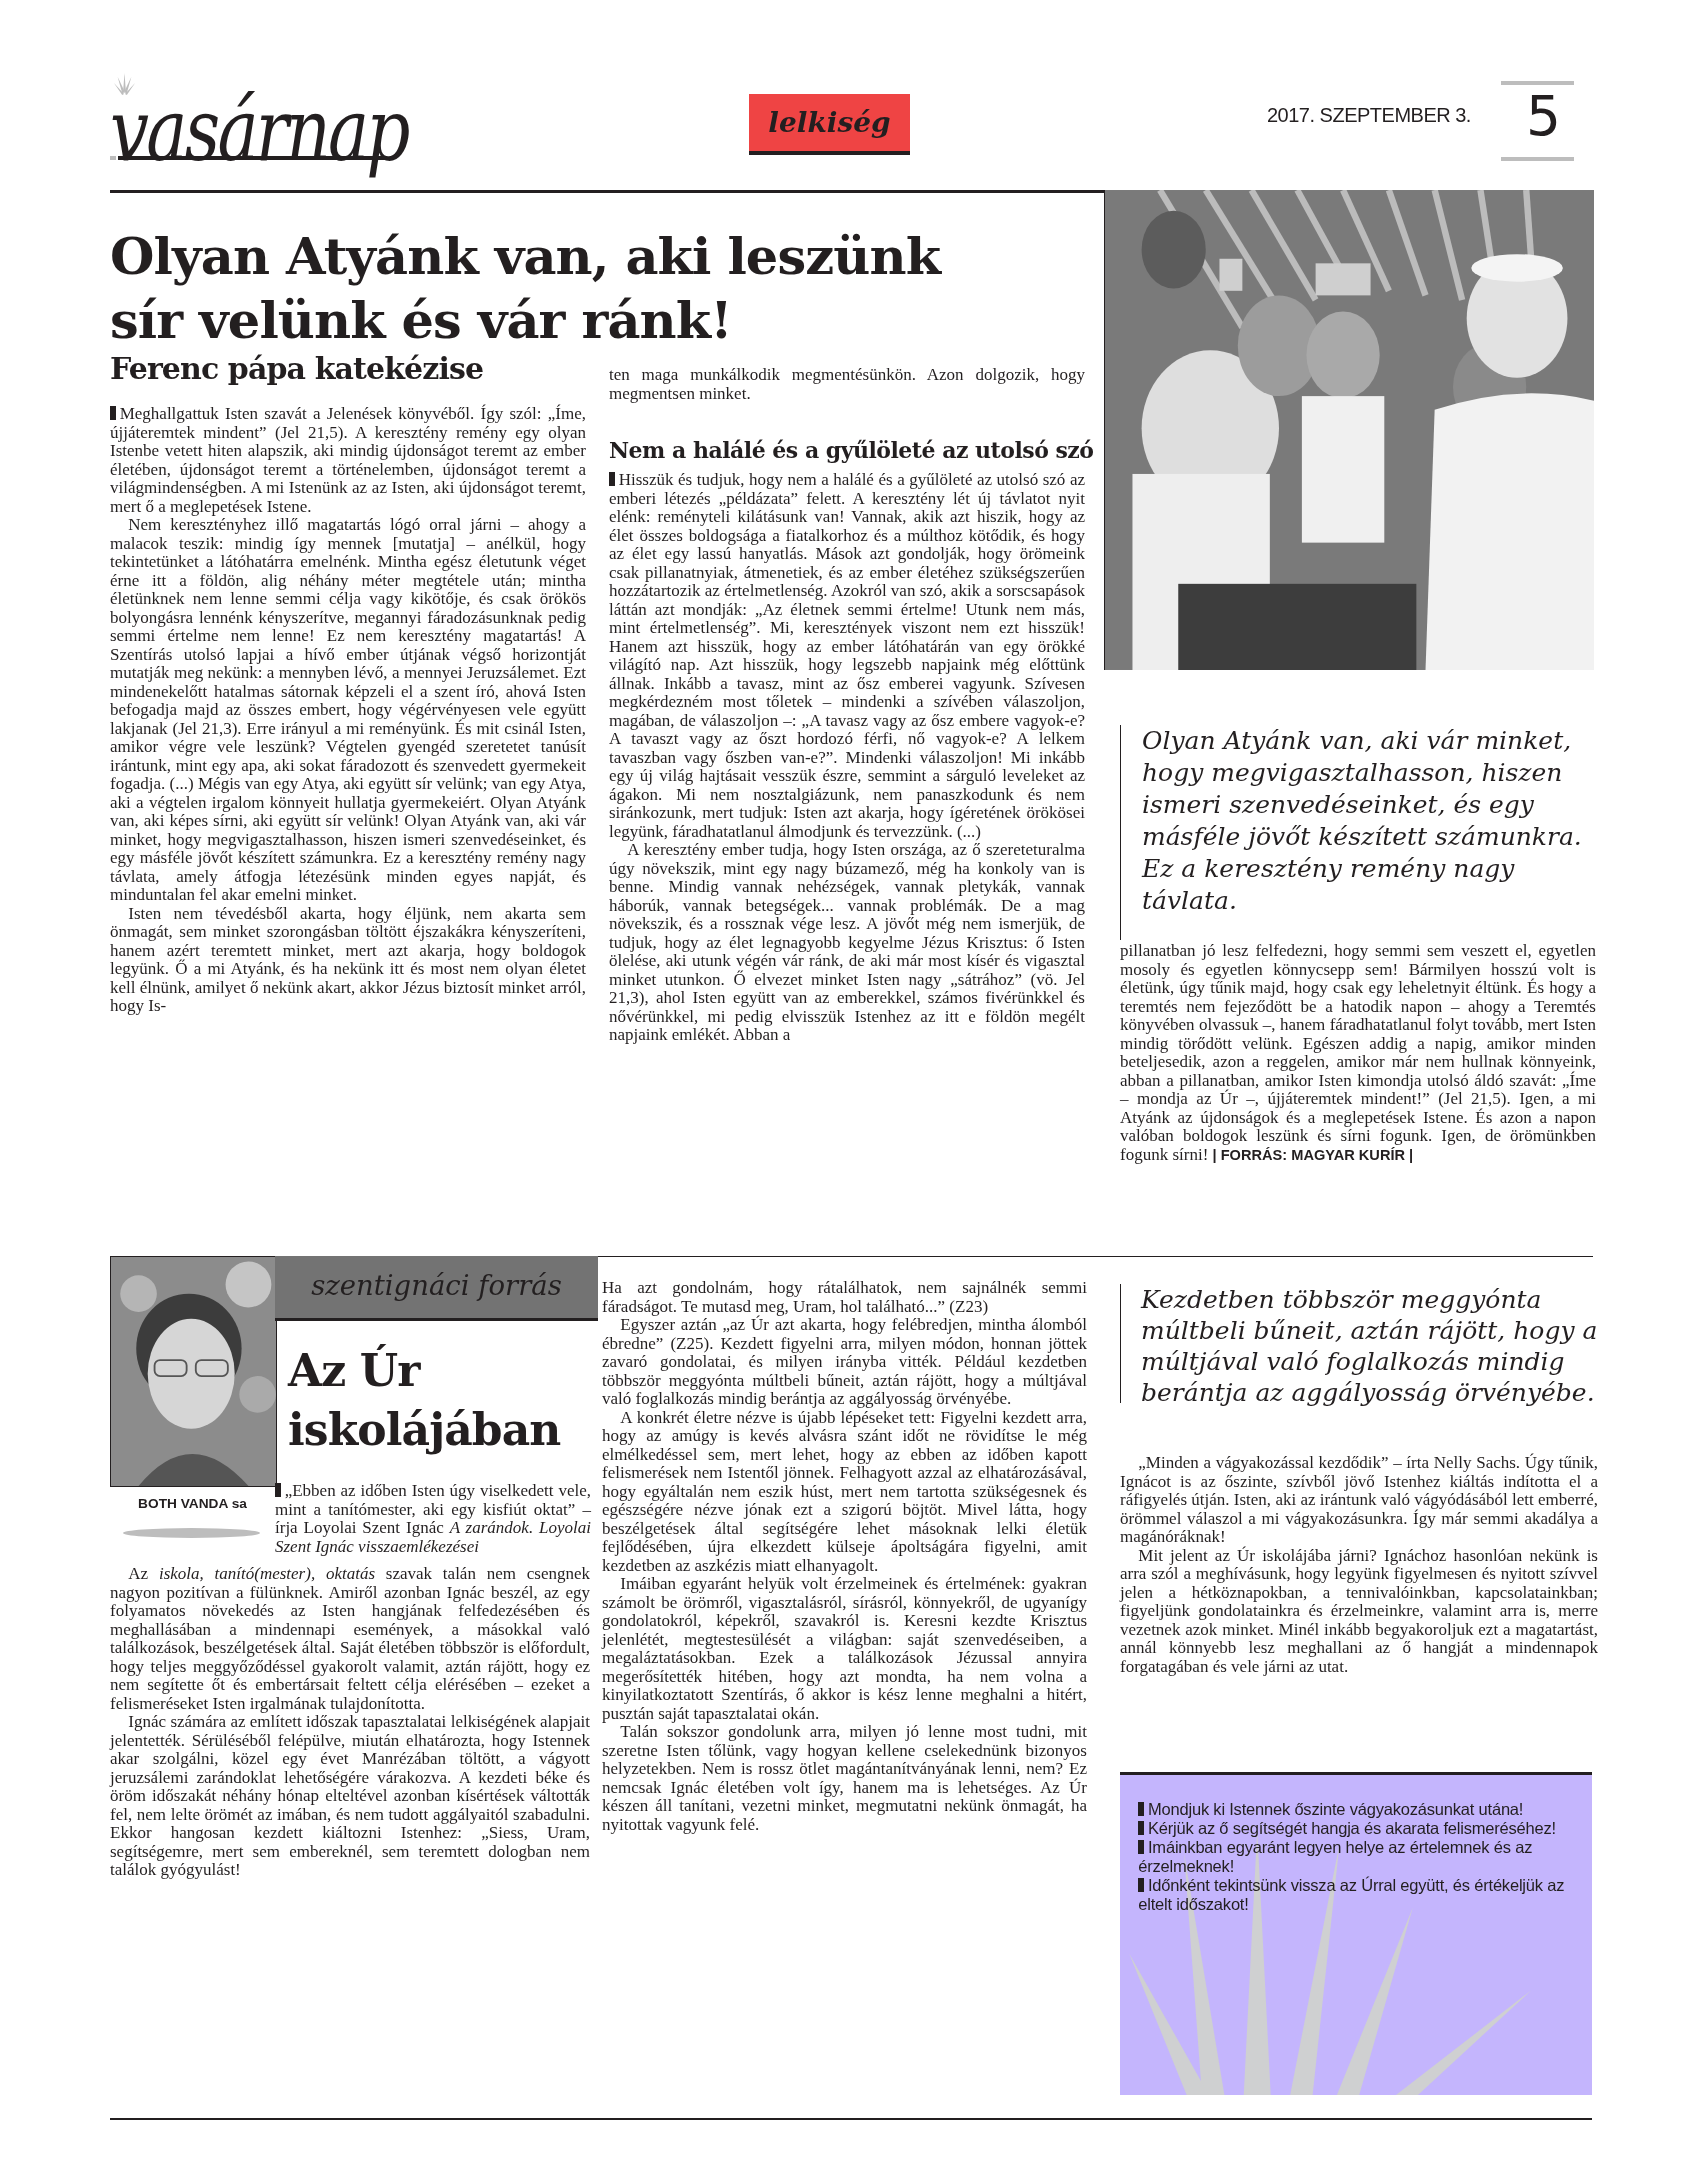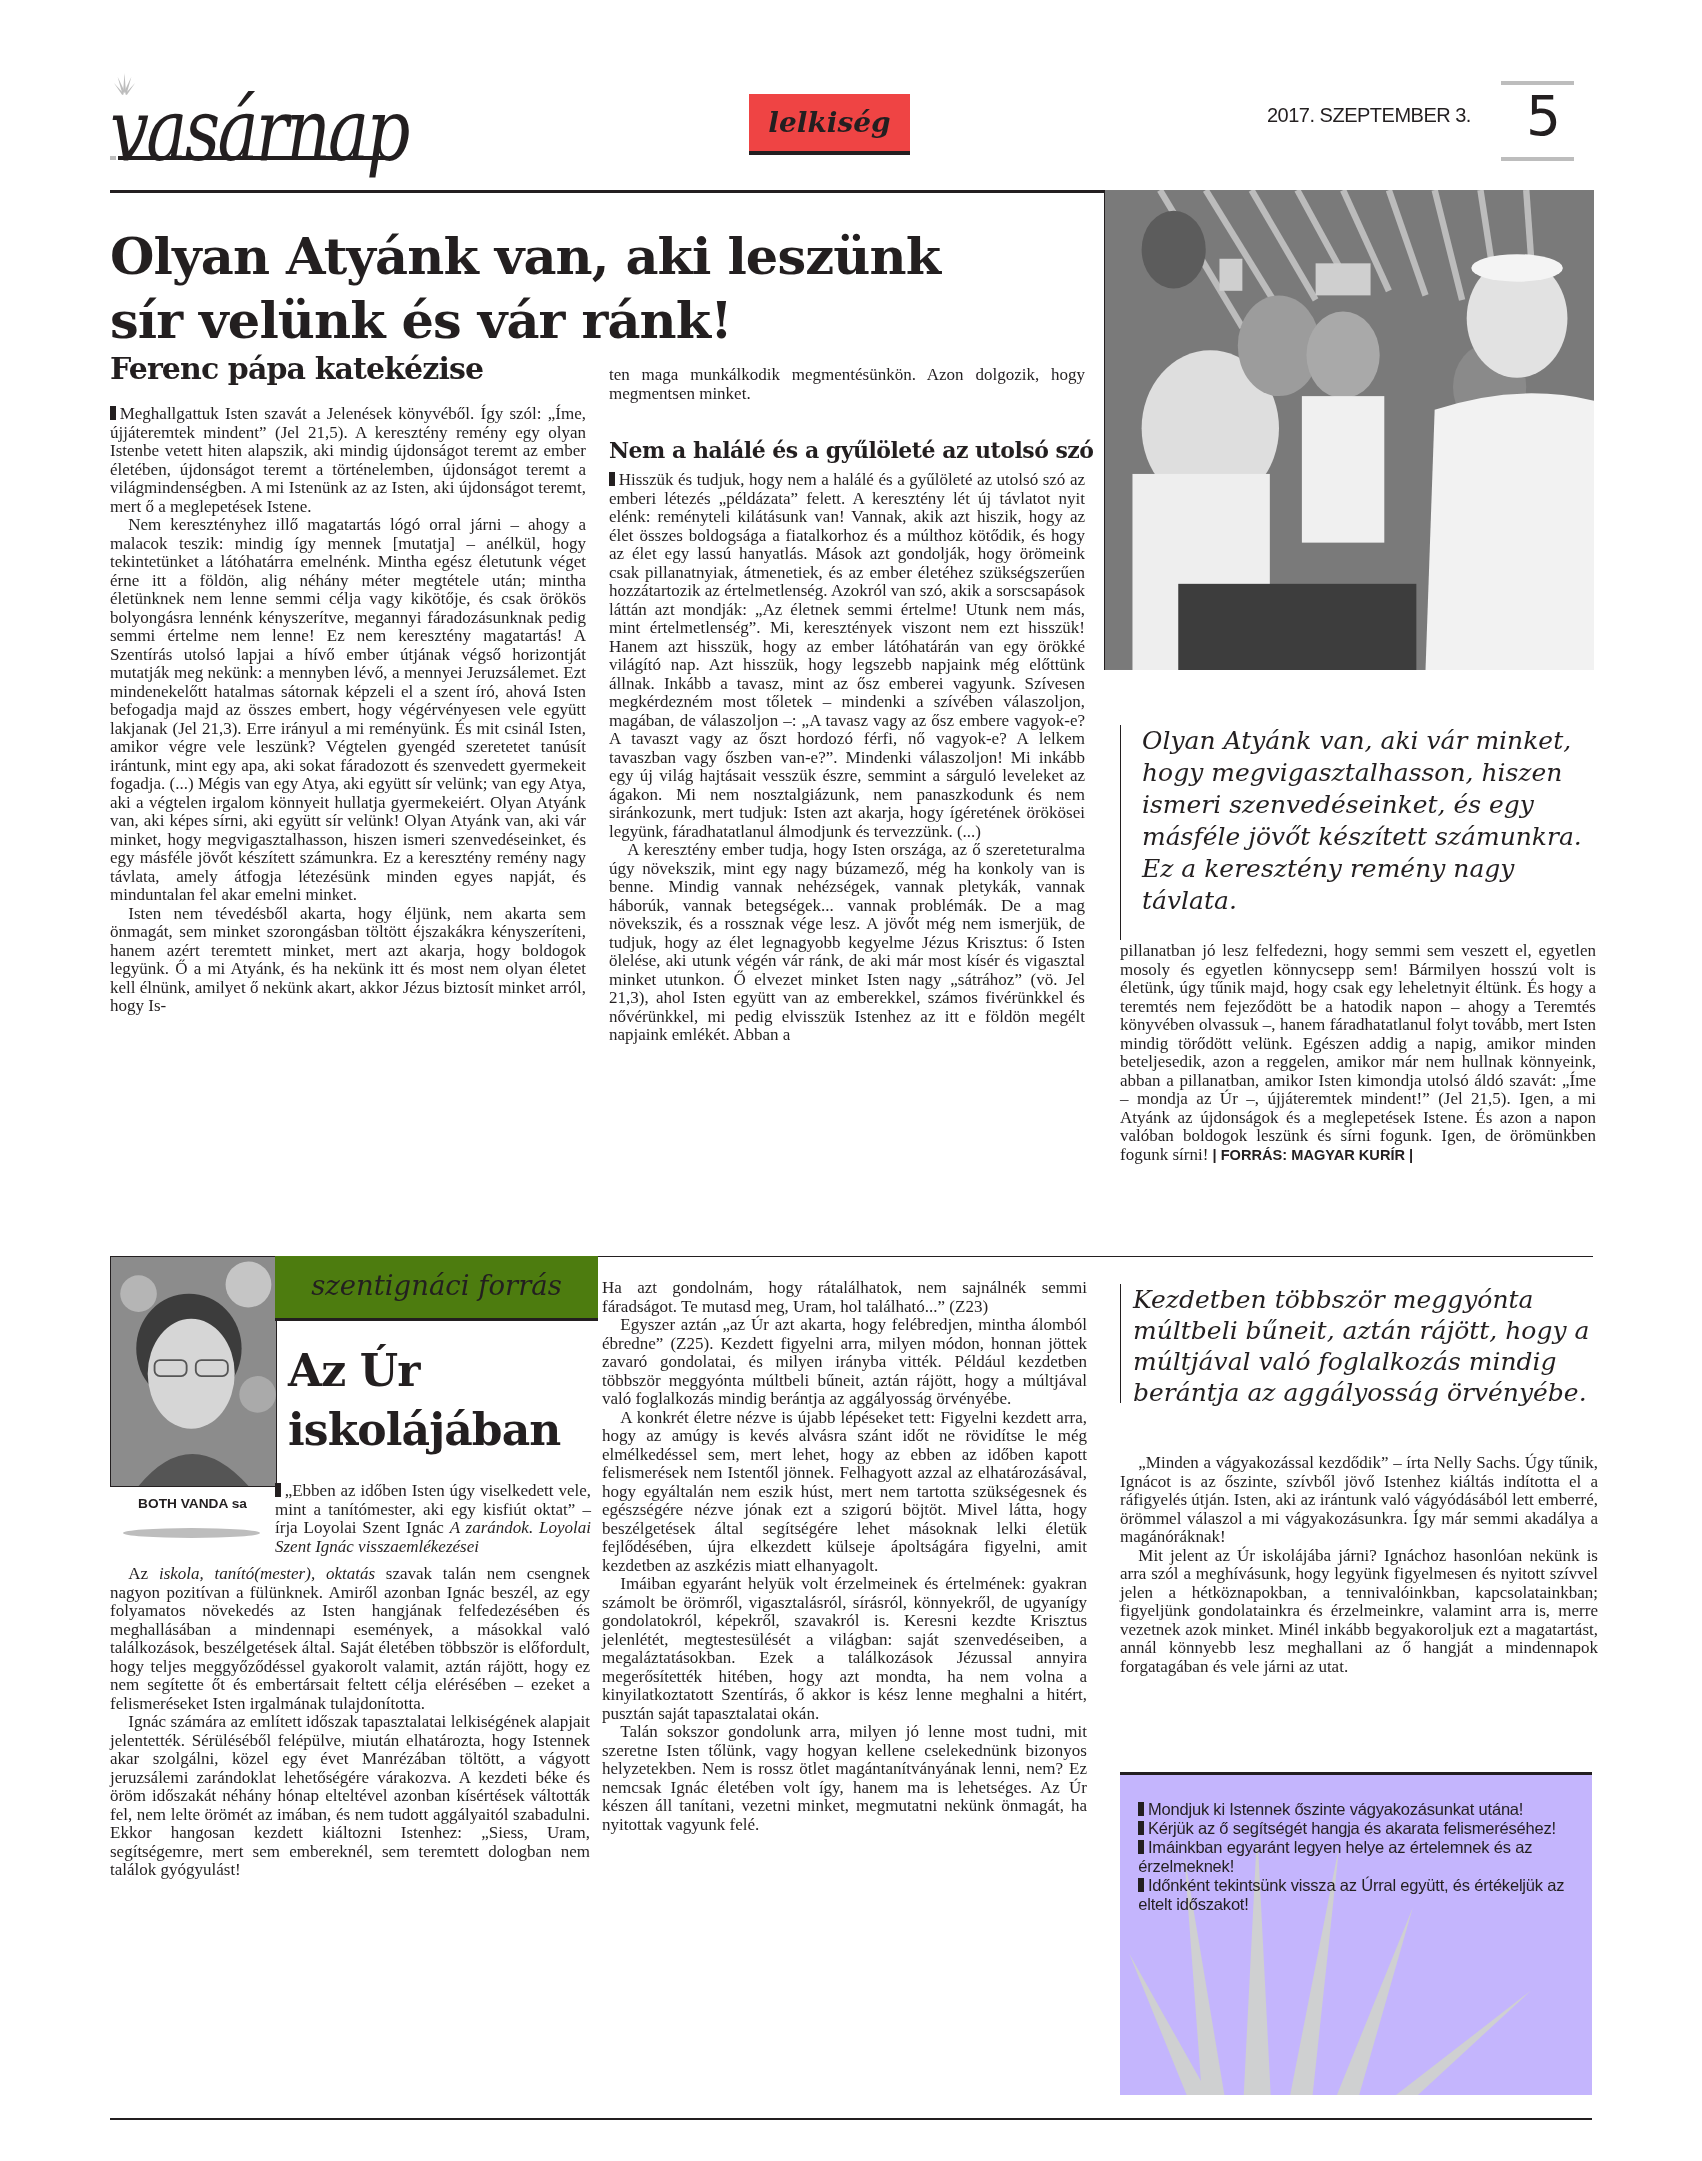--- a/index.html
+++ b/index.html
@@ -42,7 +42,7 @@
   .author-photo { left: 110px; top: 1256px; width: 165px; height: 229px; background:#9a9a9a; border: 1.8px solid #231f20; overflow:hidden; }
   .author-name { left: 110px; top: 1496px; width: 165px; text-align:center; font-family: "Liberation Sans", sans-serif; font-weight: bold; font-size: 13.7px; }
   .author-shadow { left: 123px; top: 1528px; width: 137px; height: 10px; border-radius: 50%; background:#bdbdbd; }
-  .column-tab { left: 275px; top: 1256px; width: 323px; height: 62px; background:#4d7c0f; border-bottom: 3.7px solid #231f20; text-align:center; }
+  .column-tab { left: 275px; top: 1256px; width: 323px; height: 62px; background:#737373; border-bottom: 3.7px solid #231f20; text-align:center; }
   .column-tab span { font-style: italic; font-size: 27.5px; line-height: 59px; font-family: "DejaVu Serif", serif; }
   .ignac-title { left: 288px; top: 1341px; font-weight: bold; font-size: 44px; line-height: 59px; font-family: "DejaVu Serif", serif; letter-spacing:-0.9px; }
   .ignac-lead { left: 275px; top: 1482px; width: 316px; }

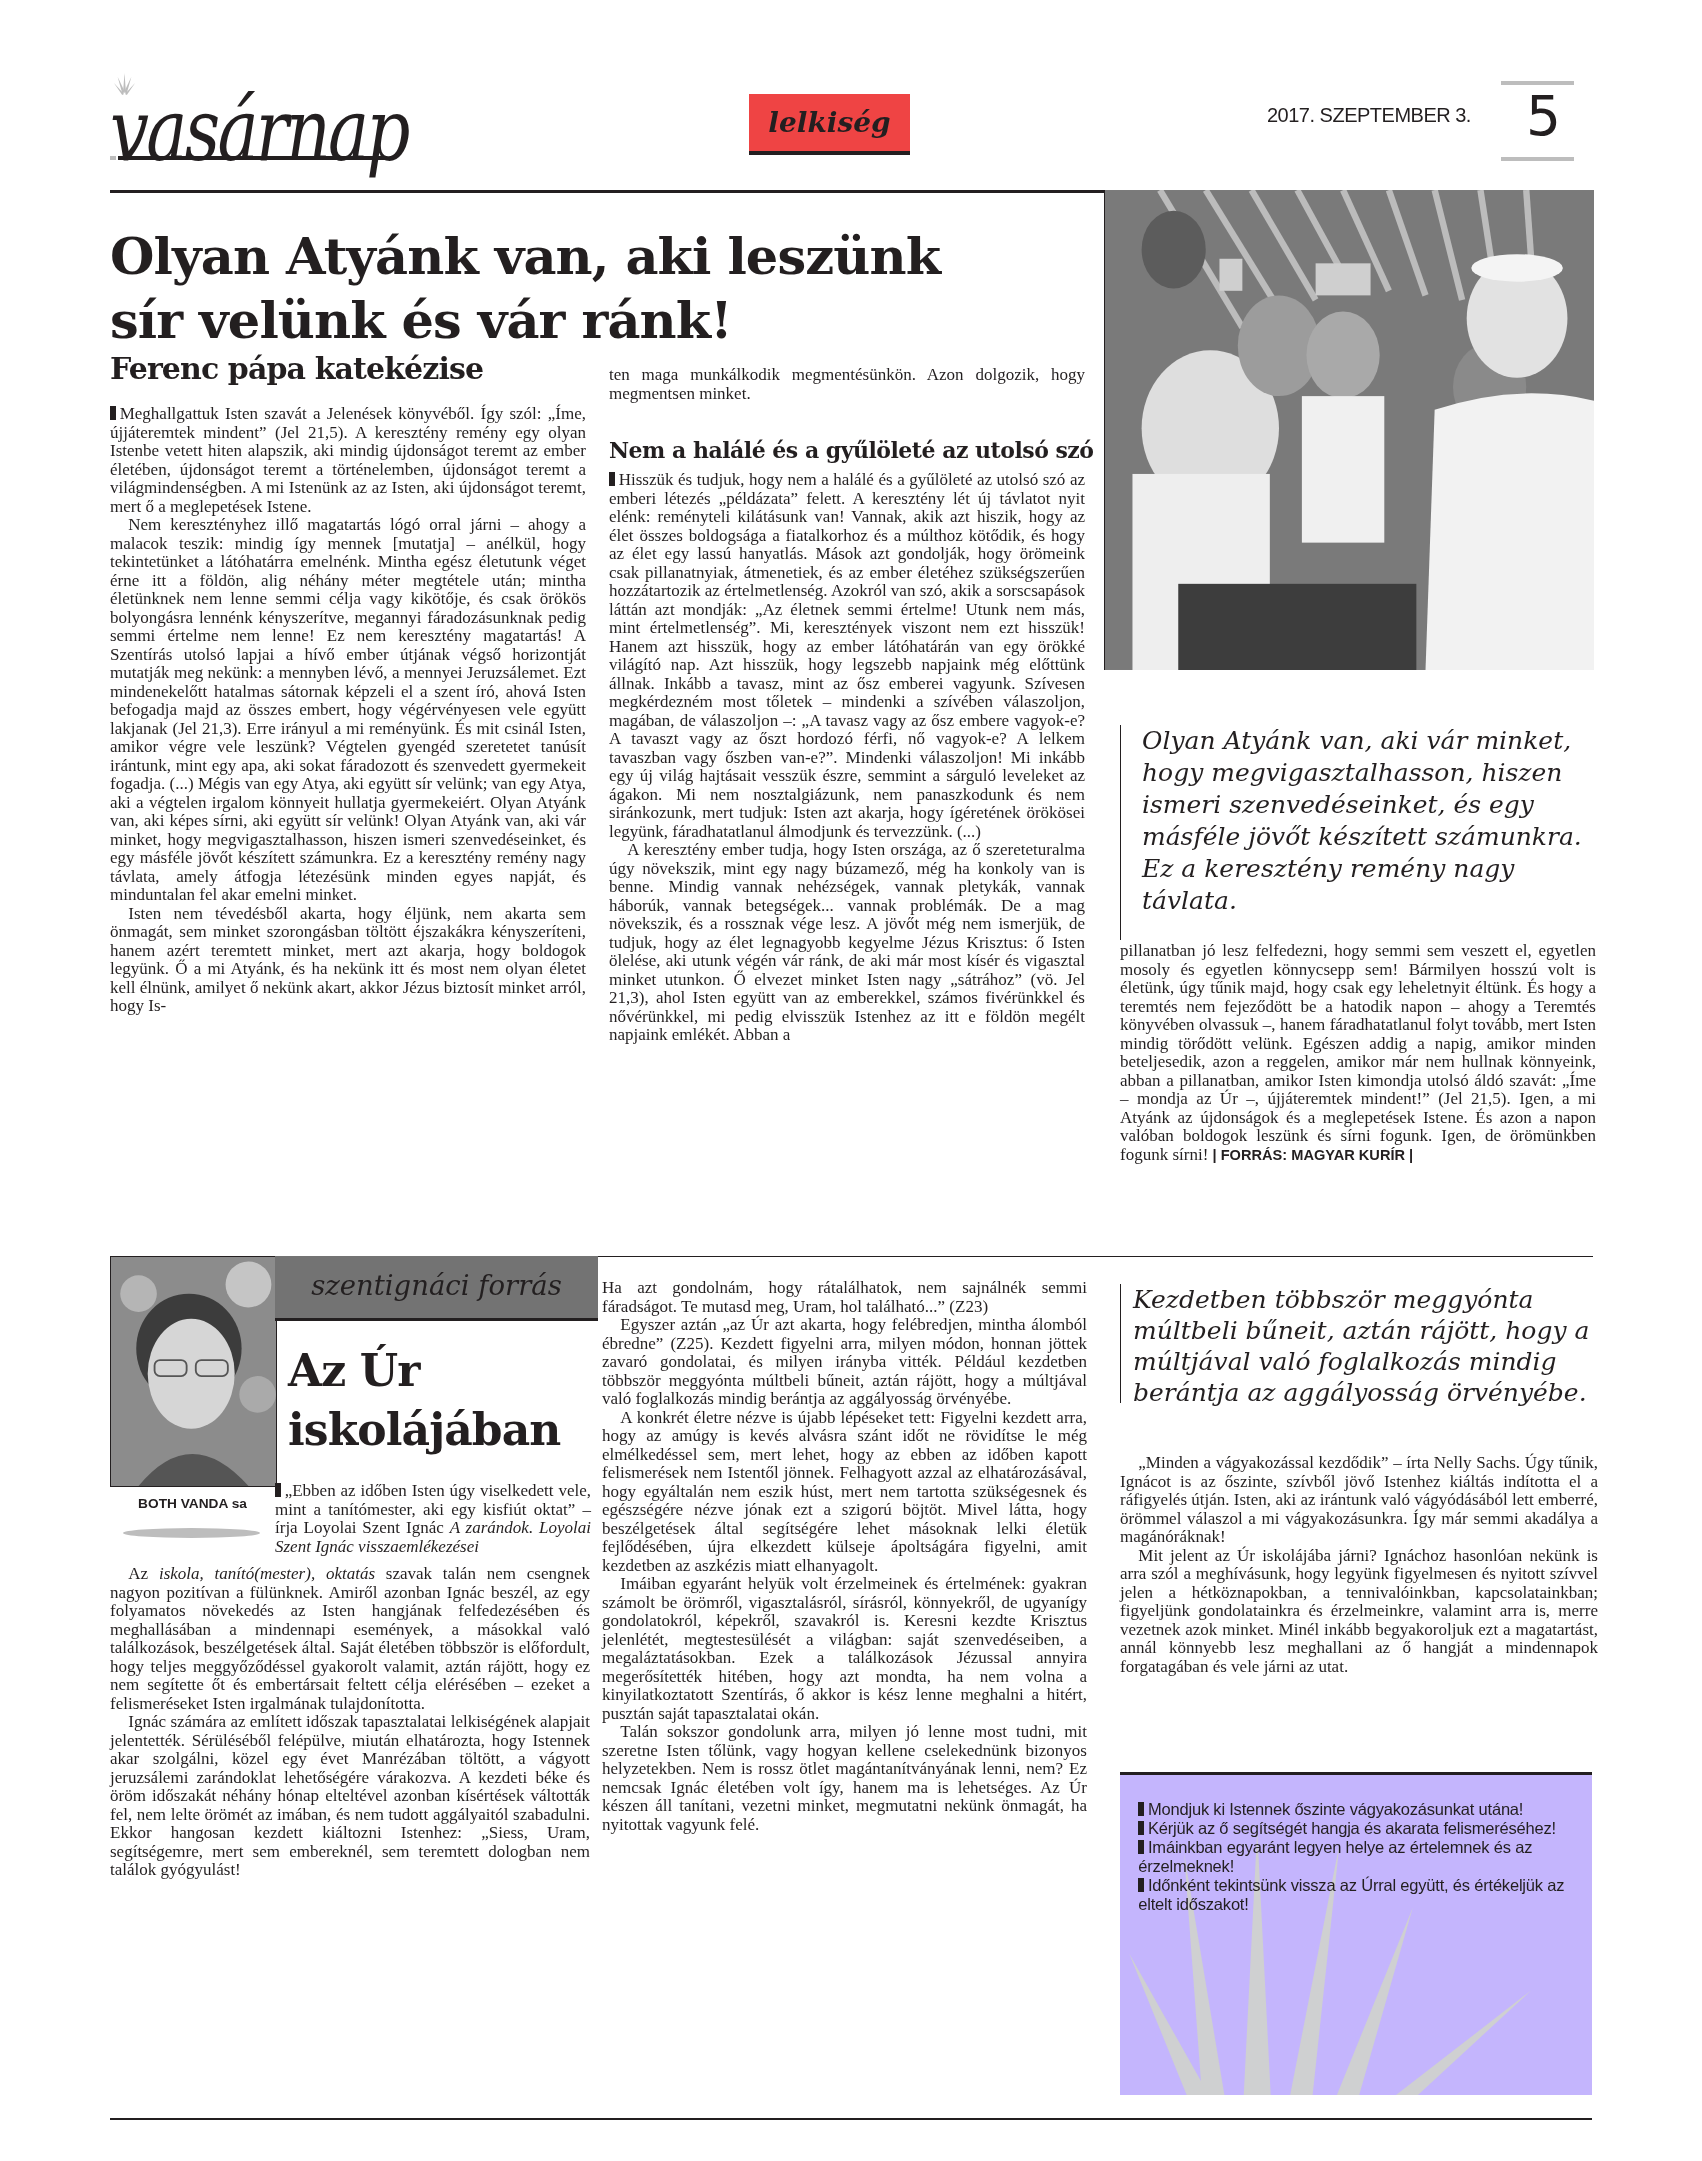--- a/index.html
+++ b/index.html
@@ -48,7 +48,7 @@
   .ignac-lead { left: 275px; top: 1482px; width: 316px; }
   .ignac-col1 { left: 110px; top: 1565px; width: 480px; }
   .ignac-col2 { left: 602px; top: 1279px; width: 485px; }
-  .pull2 { left: 1120px; top: 1284px; width: 458px; border-left: 1.4px solid #231f20; padding-left: 12px; font-style: italic; font-size: 25px; line-height: 31px; font-family: "DejaVu Serif", serif; height: 119px; }
+  .pull2 { left: 1120px; top: 1284px; width: 458px; border-left: 1.4px solid #231f20; padding-left: 20px; font-style: italic; font-size: 25px; line-height: 31px; font-family: "DejaVu Serif", serif; height: 119px; }
   .ignac-col3 { left: 1120px; top: 1454px; width: 478px; }
   .tipbox { left: 1120px; top: 1772px; width: 472px; height: 320px; background:#c4b5fd; border-top: 3.7px solid #231f20; overflow:hidden; }
   .tipbox ul { list-style:none; margin:0; padding: 25px 18.3px 0 18.3px; position:relative; z-index:2; font-family: "Liberation Sans", sans-serif; font-size: 16.5px; line-height: 19px; letter-spacing:-0.2px; }

